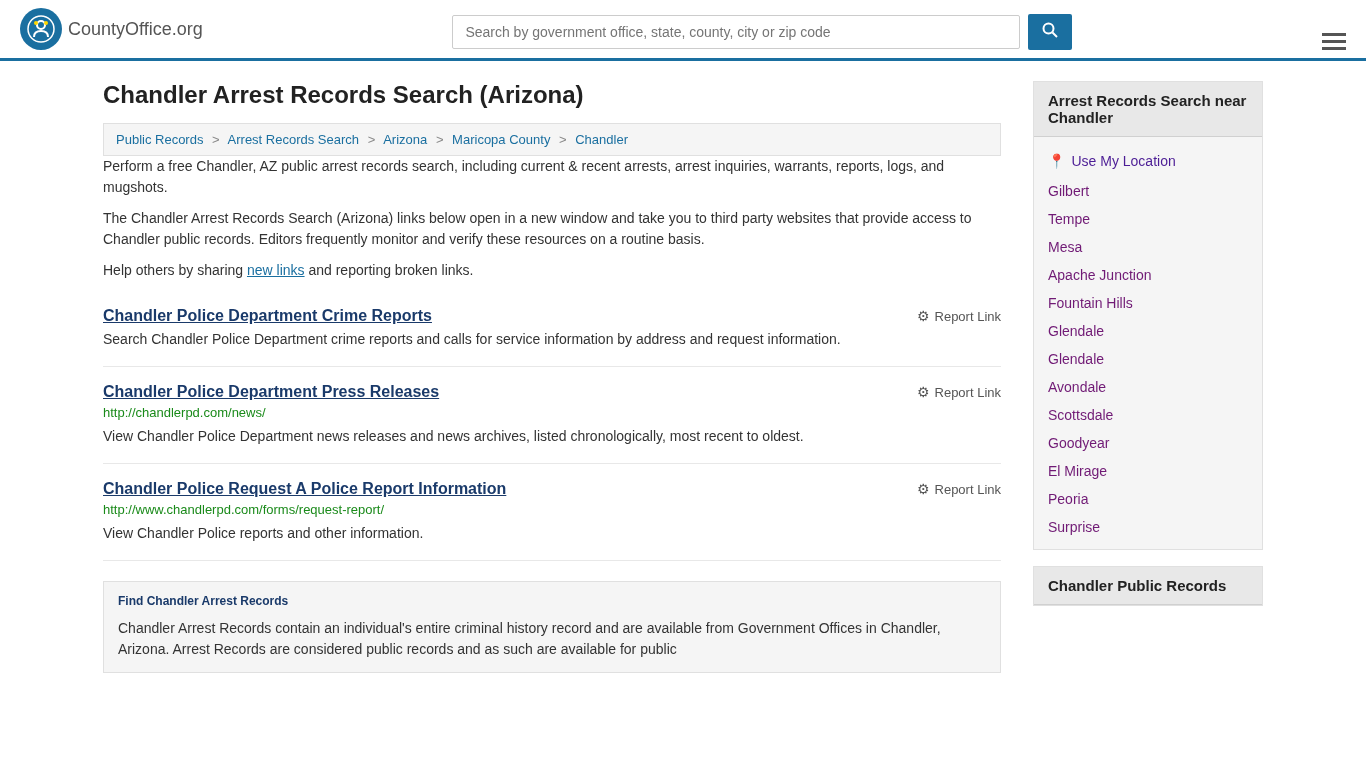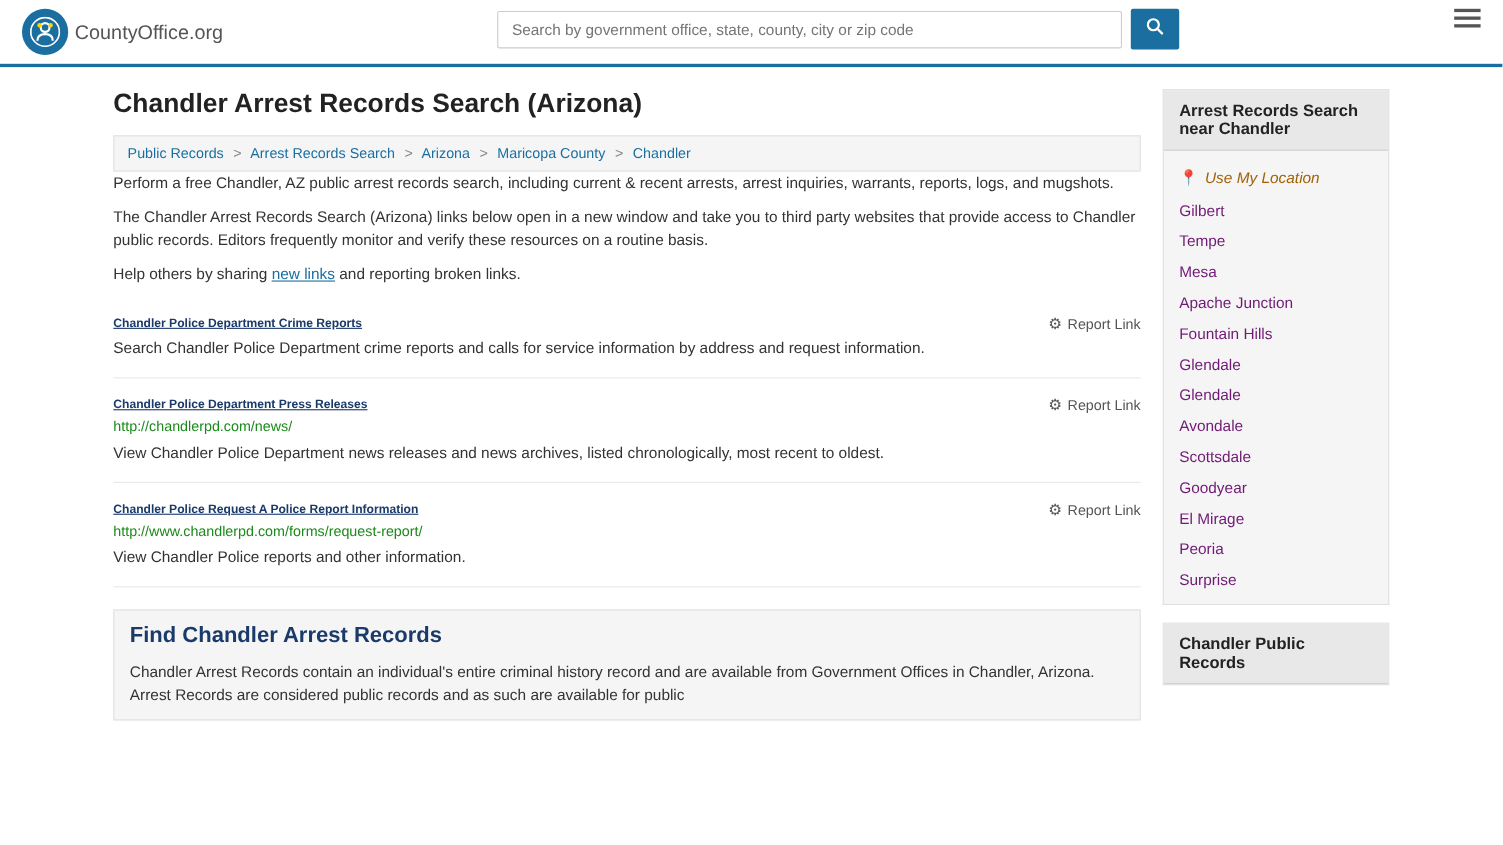--- a/index.html
+++ b/index.html
@@ -11,7 +11,7 @@
       border-bottom: 3px solid #1a6fa0;
       padding: 8px 20px;
       display: flex;
-      align-items: flex-start;
+      align-items: flex-end;
       justify-content: space-between;
     }
     #logo-area {

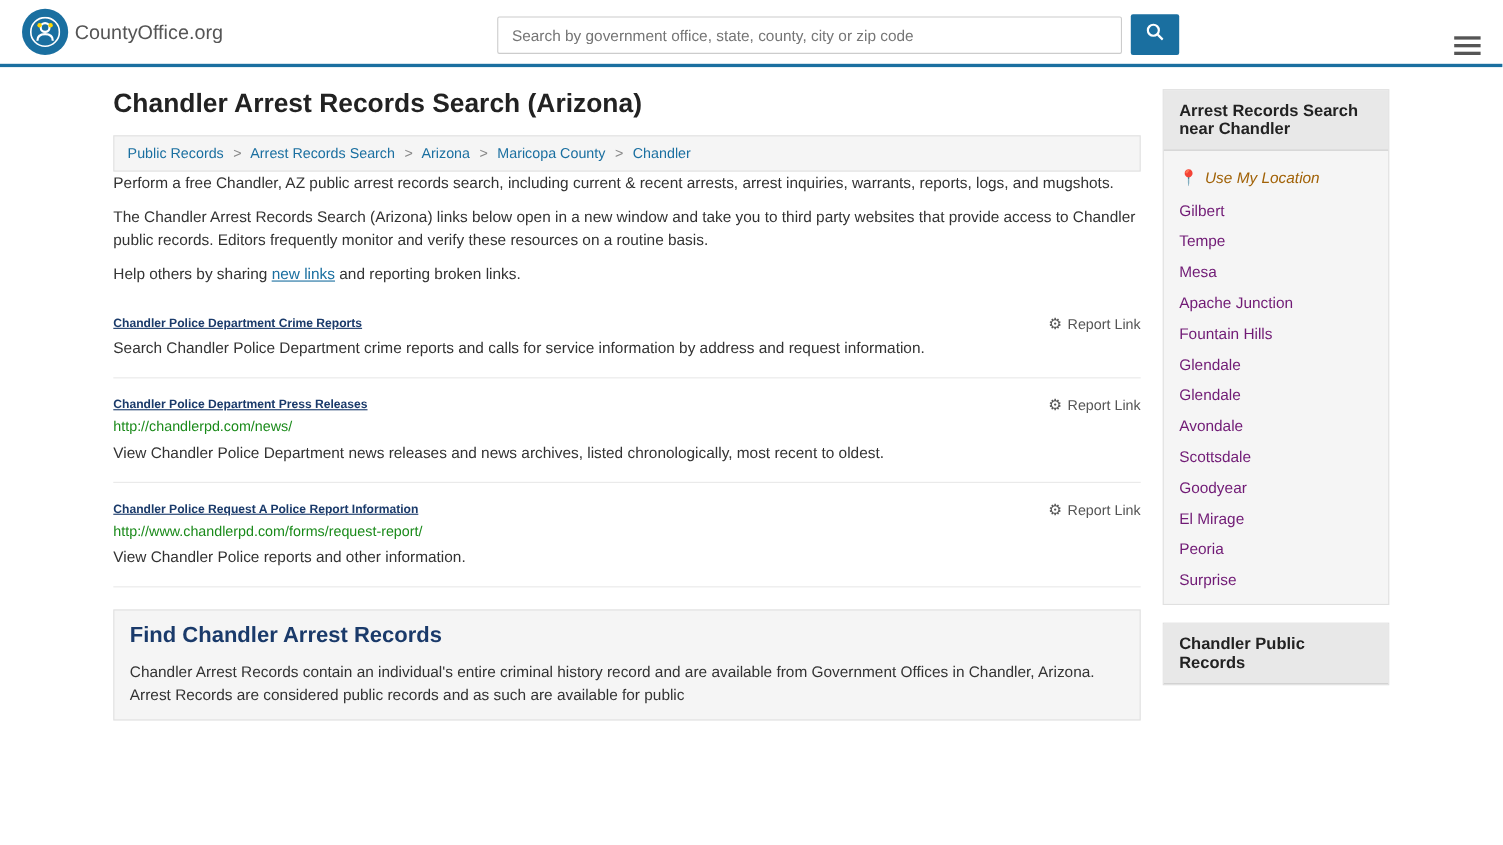--- a/index.html
+++ b/index.html
@@ -87,7 +87,7 @@
       margin: 0 auto;
       padding: 20px 20px;
       display: flex;
-      gap: 20px;
+      gap: 32px;
     }
     #content {
       flex: 1;

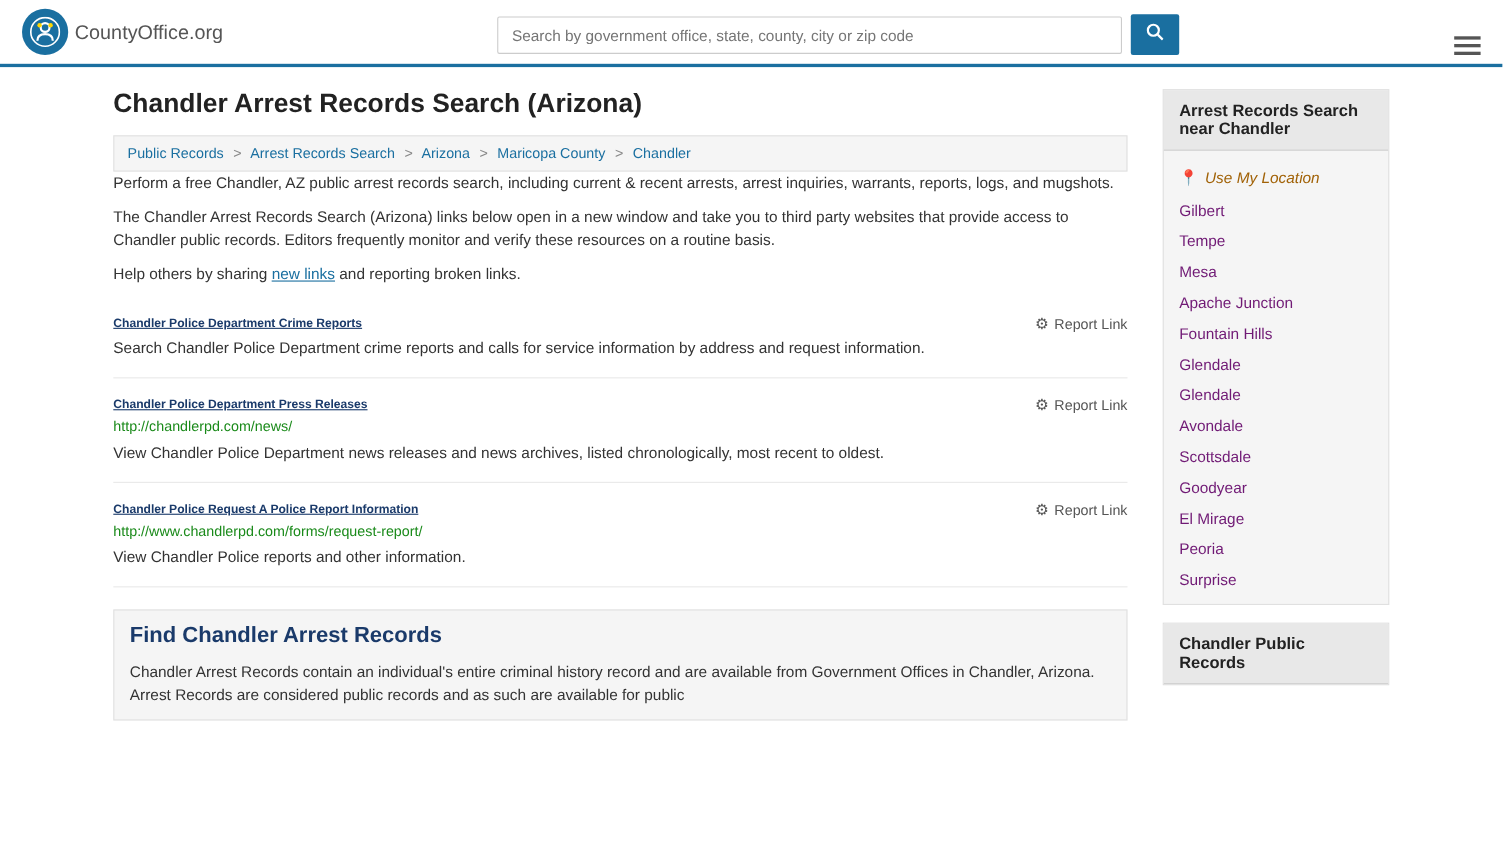--- a/index.html
+++ b/index.html
@@ -93,7 +93,7 @@
       flex: 1;
     }
     #sidebar {
-      width: 206px;
+      width: 230px;
       flex-shrink: 0;
     }
 

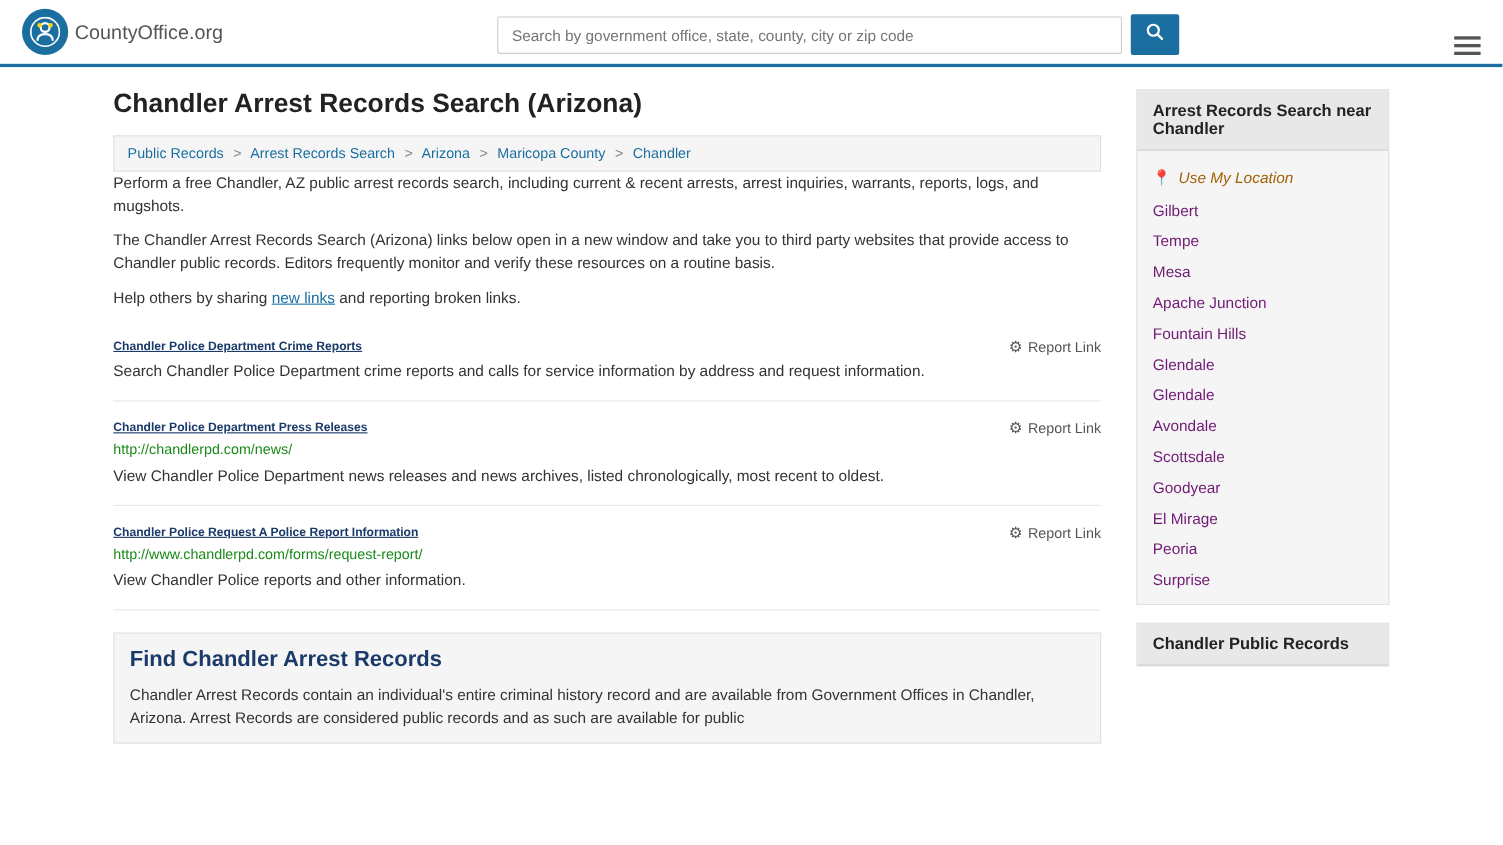--- a/index.html
+++ b/index.html
@@ -226,9 +226,8 @@
       font-size: 14px;
     }
     .location-link {
-      color: #a16207;
+      color: #4c1d95;
       text-decoration: none;
-      font-style: italic;
     }
   </style>
 </head>

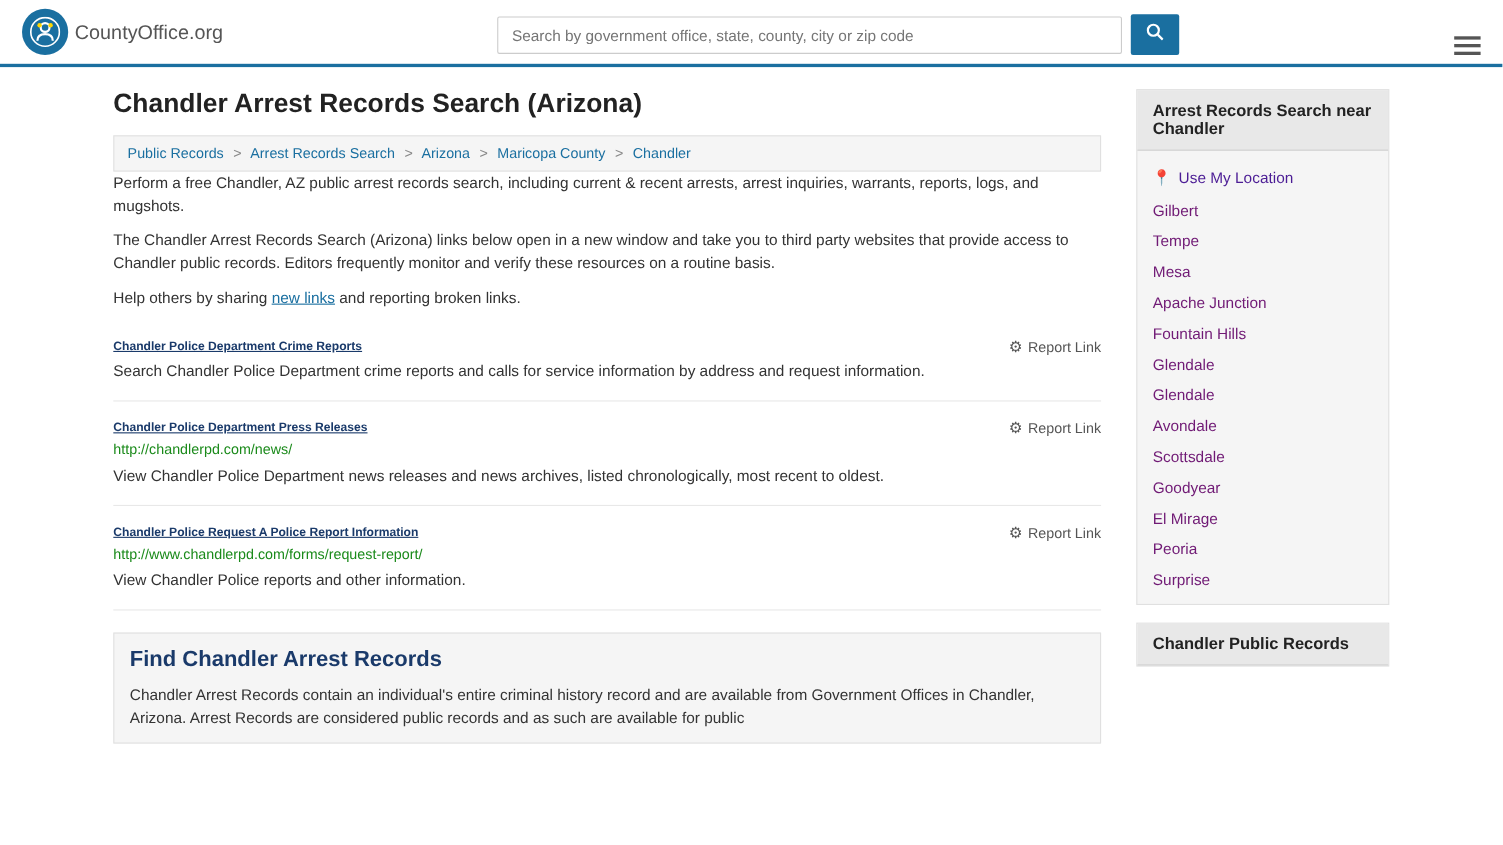--- a/index.html
+++ b/index.html
@@ -140,7 +140,7 @@
       margin-bottom: 4px;
     }
     .record-title {
-      font-size: 11px;
+      font-size: 16px;
       font-weight: bold;
       color: #1a3a6a;
       text-decoration: underline;

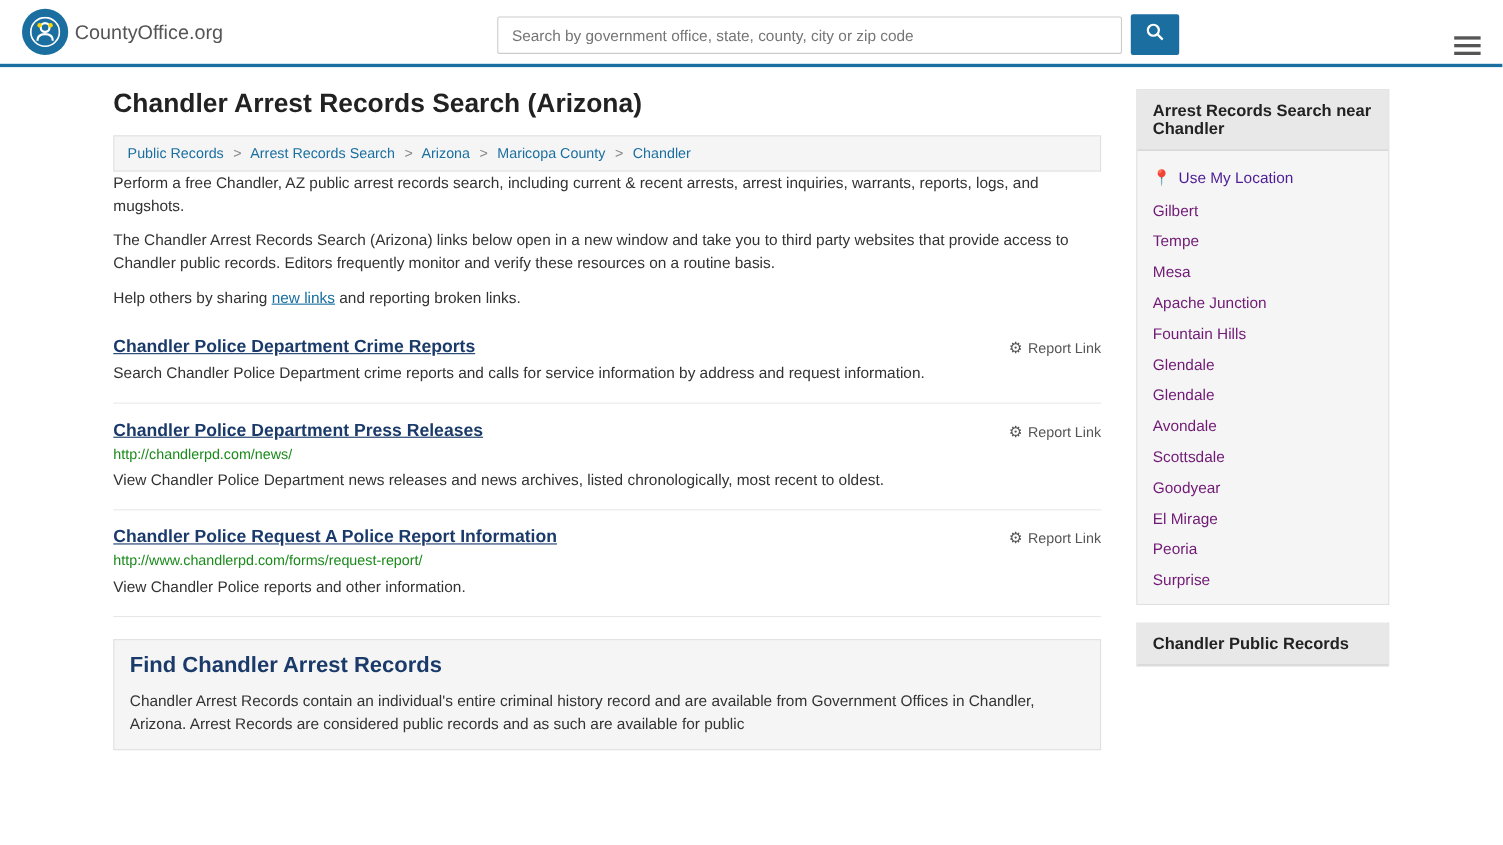--- a/index.html
+++ b/index.html
@@ -178,7 +178,7 @@
       margin-top: 20px;
     }
     .find-section-title {
-      font-size: 20px;
+      font-size: 12px;
       font-weight: bold;
       color: #1a3a6a;
       margin-bottom: 10px;

